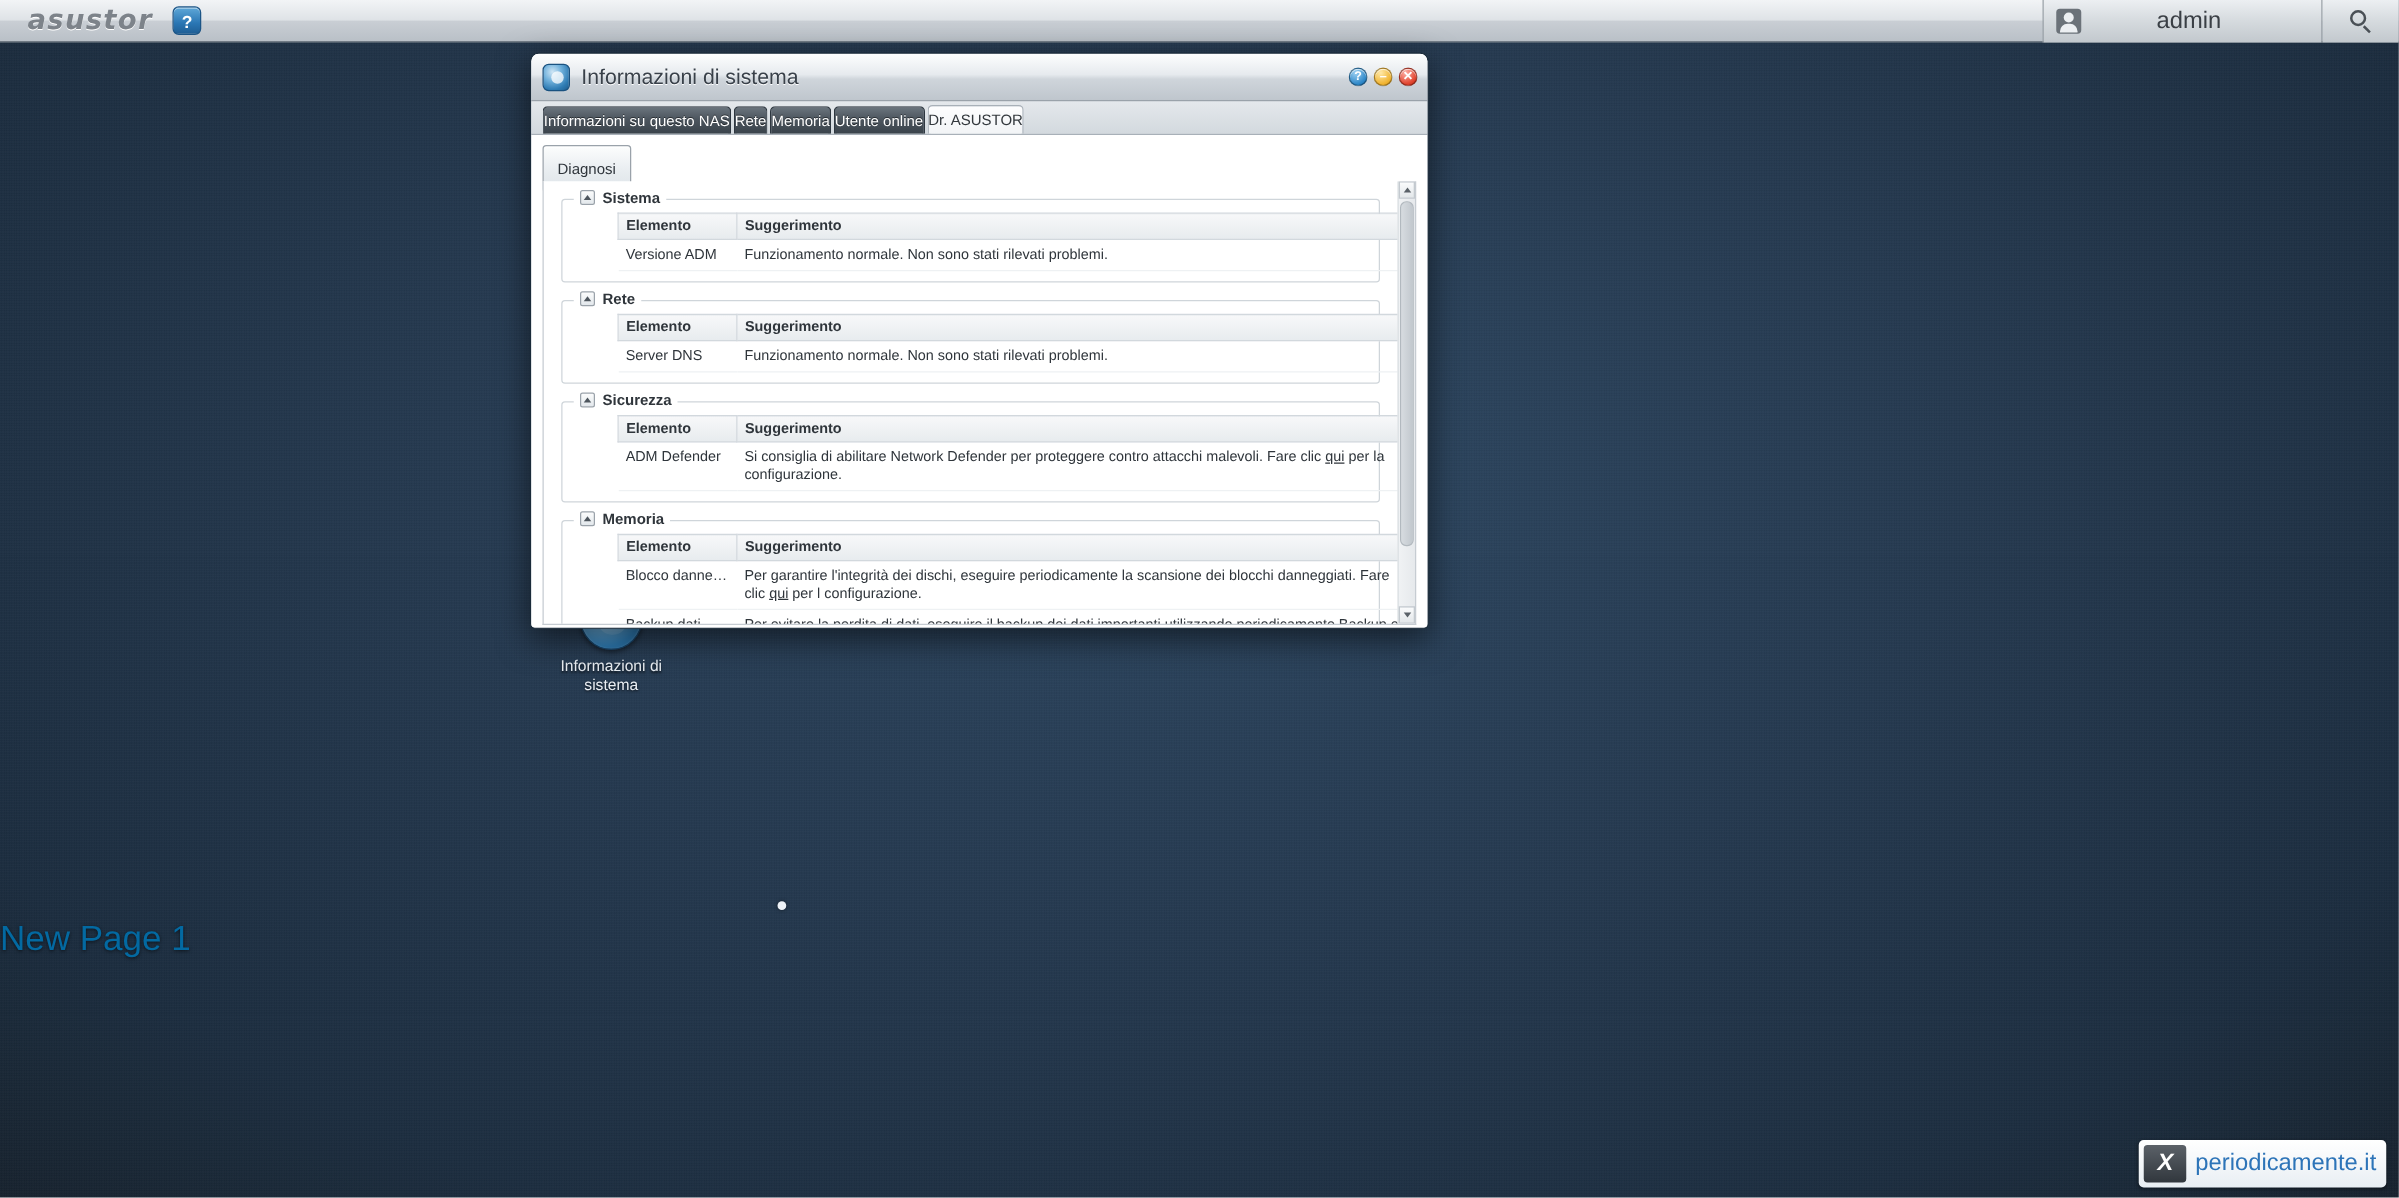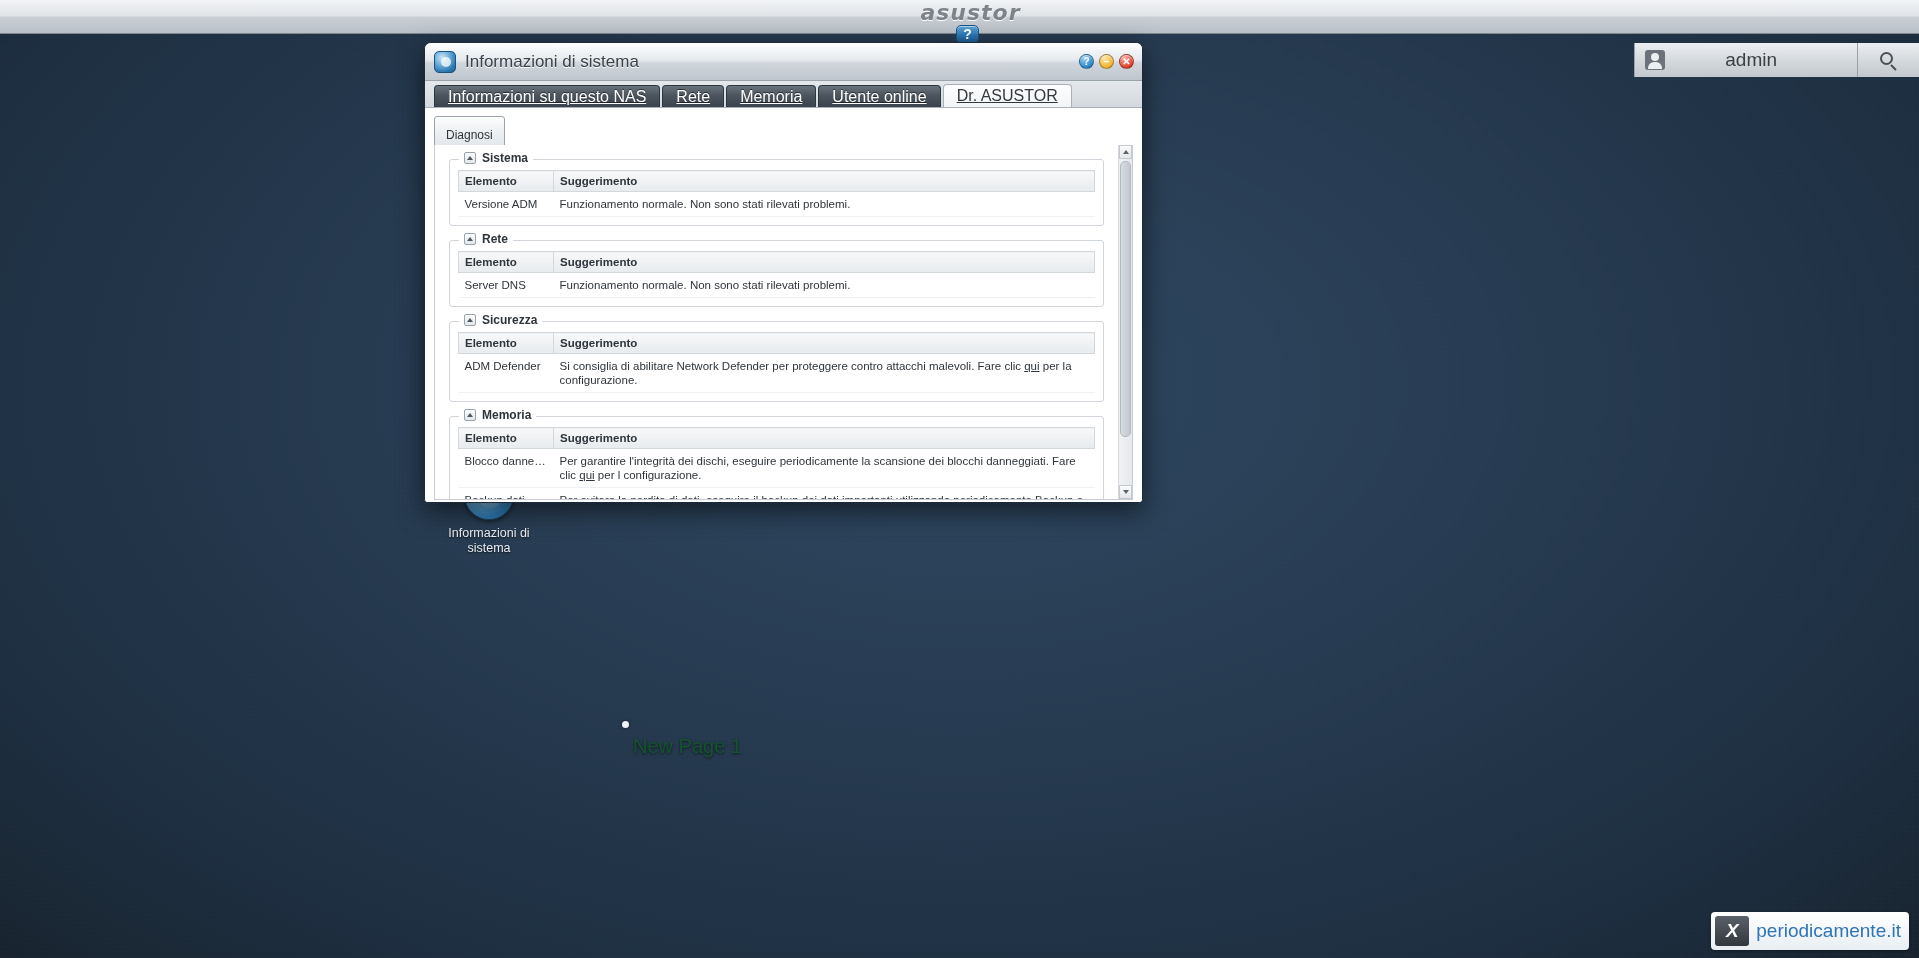--- a/index.html
+++ b/index.html
@@ -22,7 +22,7 @@
     position: absolute; left: 0; top: 0; width: 1919px; height: 34px;
     background: linear-gradient(180deg, #f2f4f6 0%, #dfe3e7 48%, #c9ced4 52%, #b9c0c7 100%);
     border-bottom: 1px solid #7f878f;
-    display: flex; align-items: center; flex-direction: column;
+    display: flex; align-items: center;
   }
   #logo {
     margin-left: 22px;

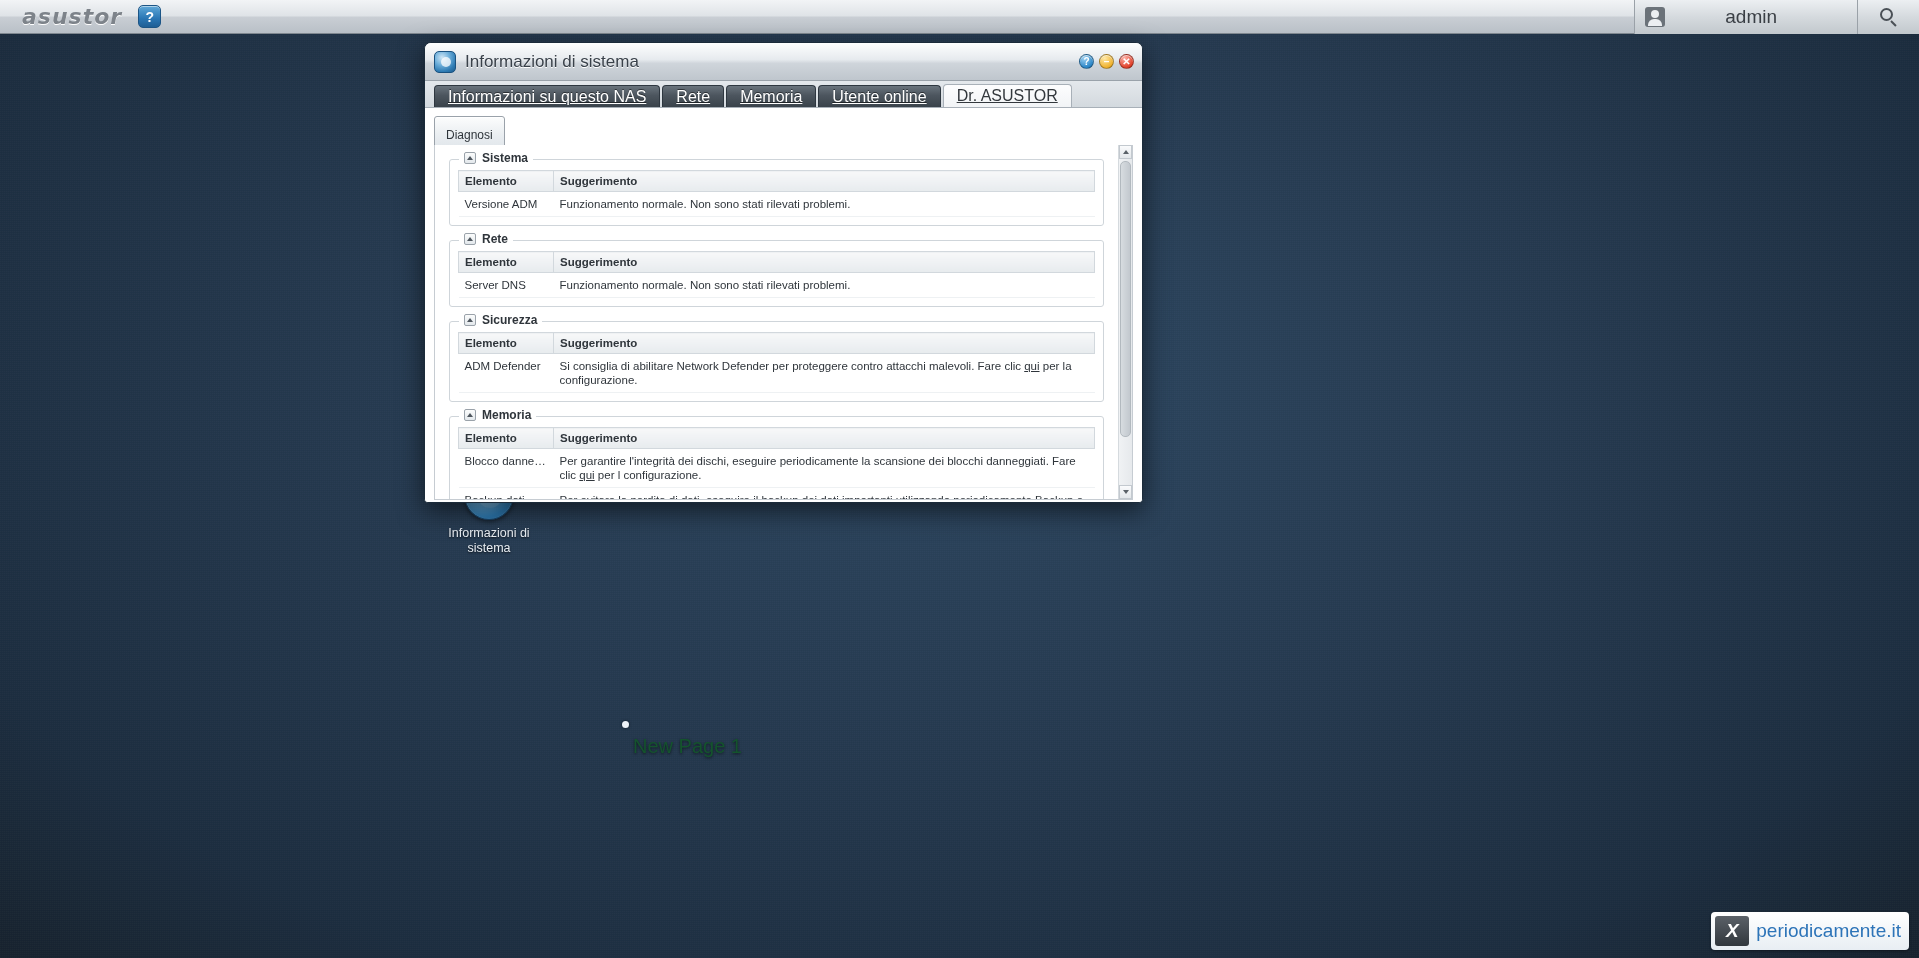--- a/index.html
+++ b/index.html
@@ -179,15 +179,14 @@
     border-bottom: 1px solid #a8b0b8;
   }
   .tab {
-    height: 22px; padding: 0 13px;
+    height: 22px; padding: 0 0;
     display: flex; align-items: center;
-    font-size: 16px; color: #ffffff;
+    font-size: 12px; color: #ffffff;
     border: 1px solid #2e3740; border-bottom: none;
     border-radius: 4px 4px 0 0;
     background: linear-gradient(180deg, #6a747d 0%, #4c555e 45%, #3a434b 100%);
     text-shadow: 0 -1px 0 rgba(0,0,0,0.5);
     cursor: pointer;
-    text-decoration: underline;
   }
   .tab.active {
     color: #33383d;

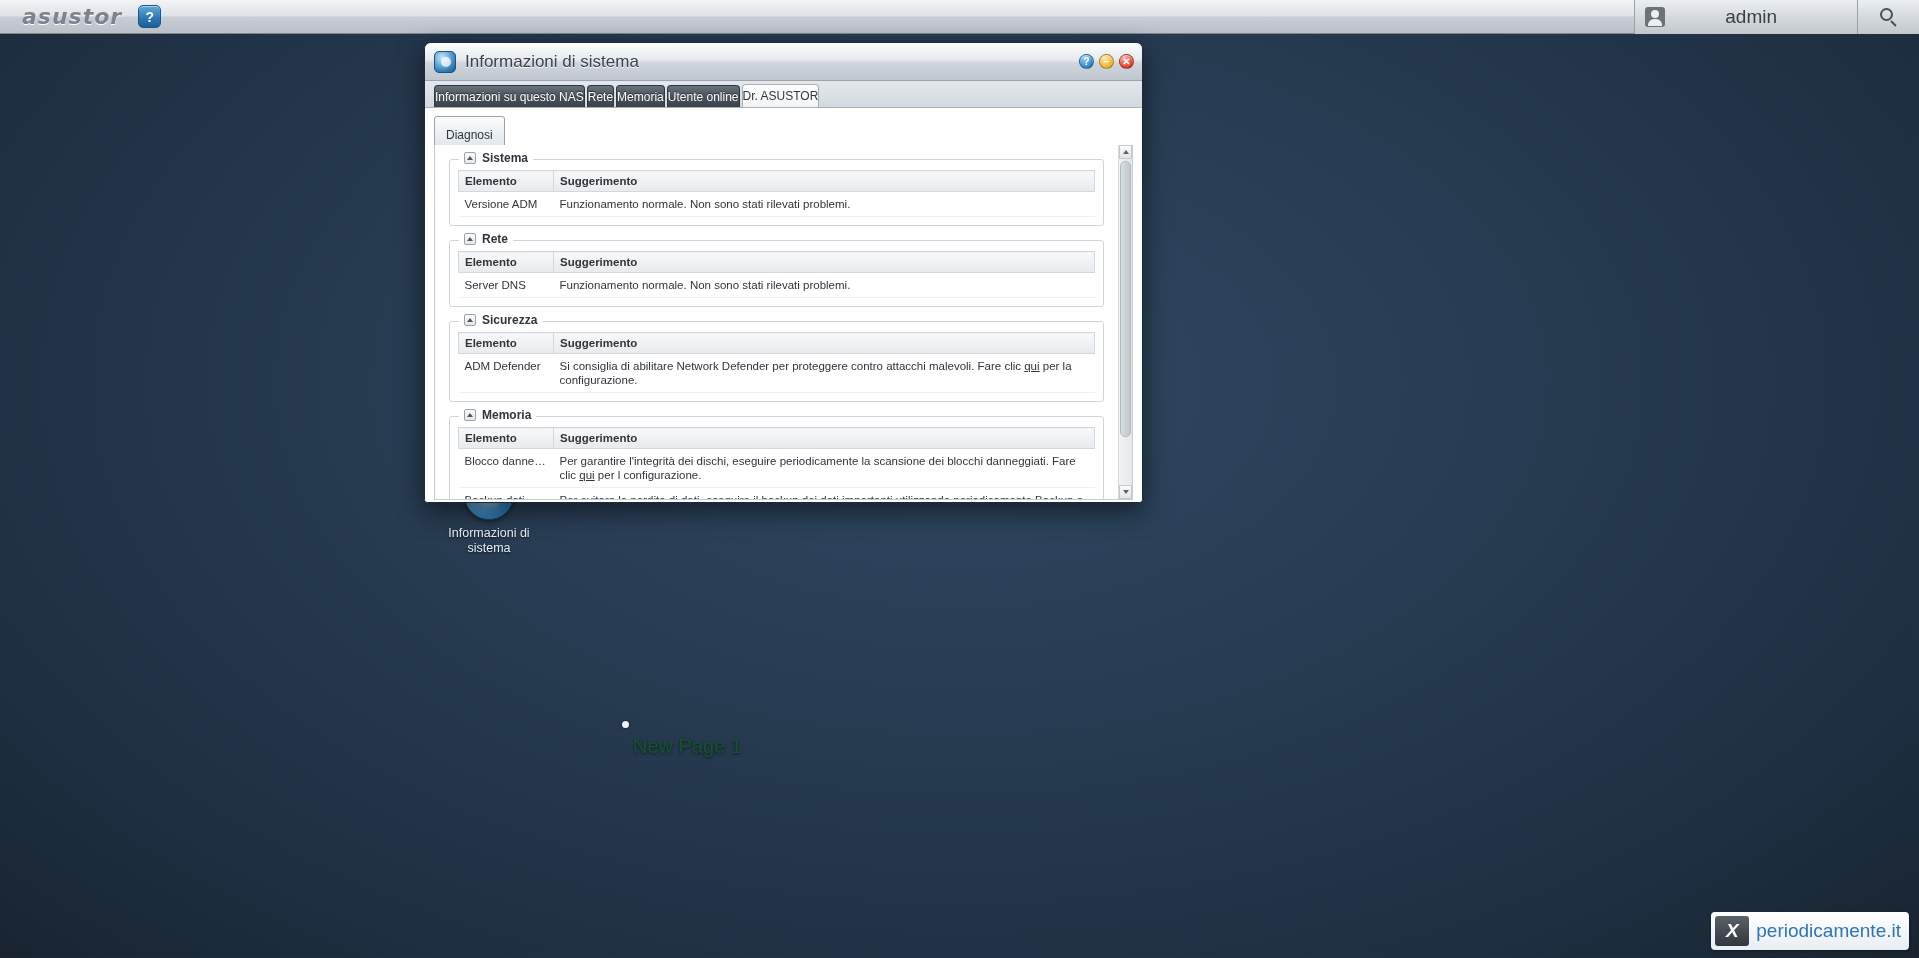--- a/index.html
+++ b/index.html
@@ -249,7 +249,7 @@
     border-bottom: 4px solid #4e565e;
   }
 
-  table.grid { width: 100%; border-collapse: collapse; table-layout: fixed; }
+  table.grid { width: 100%; border-collapse: collapse; table-layout: fixed; margin-left: 36px; }
   table.grid th {
     background: linear-gradient(180deg, #f7f8f9 0%, #e7ebee 100%);
     border: 1px solid #d2d8dd;

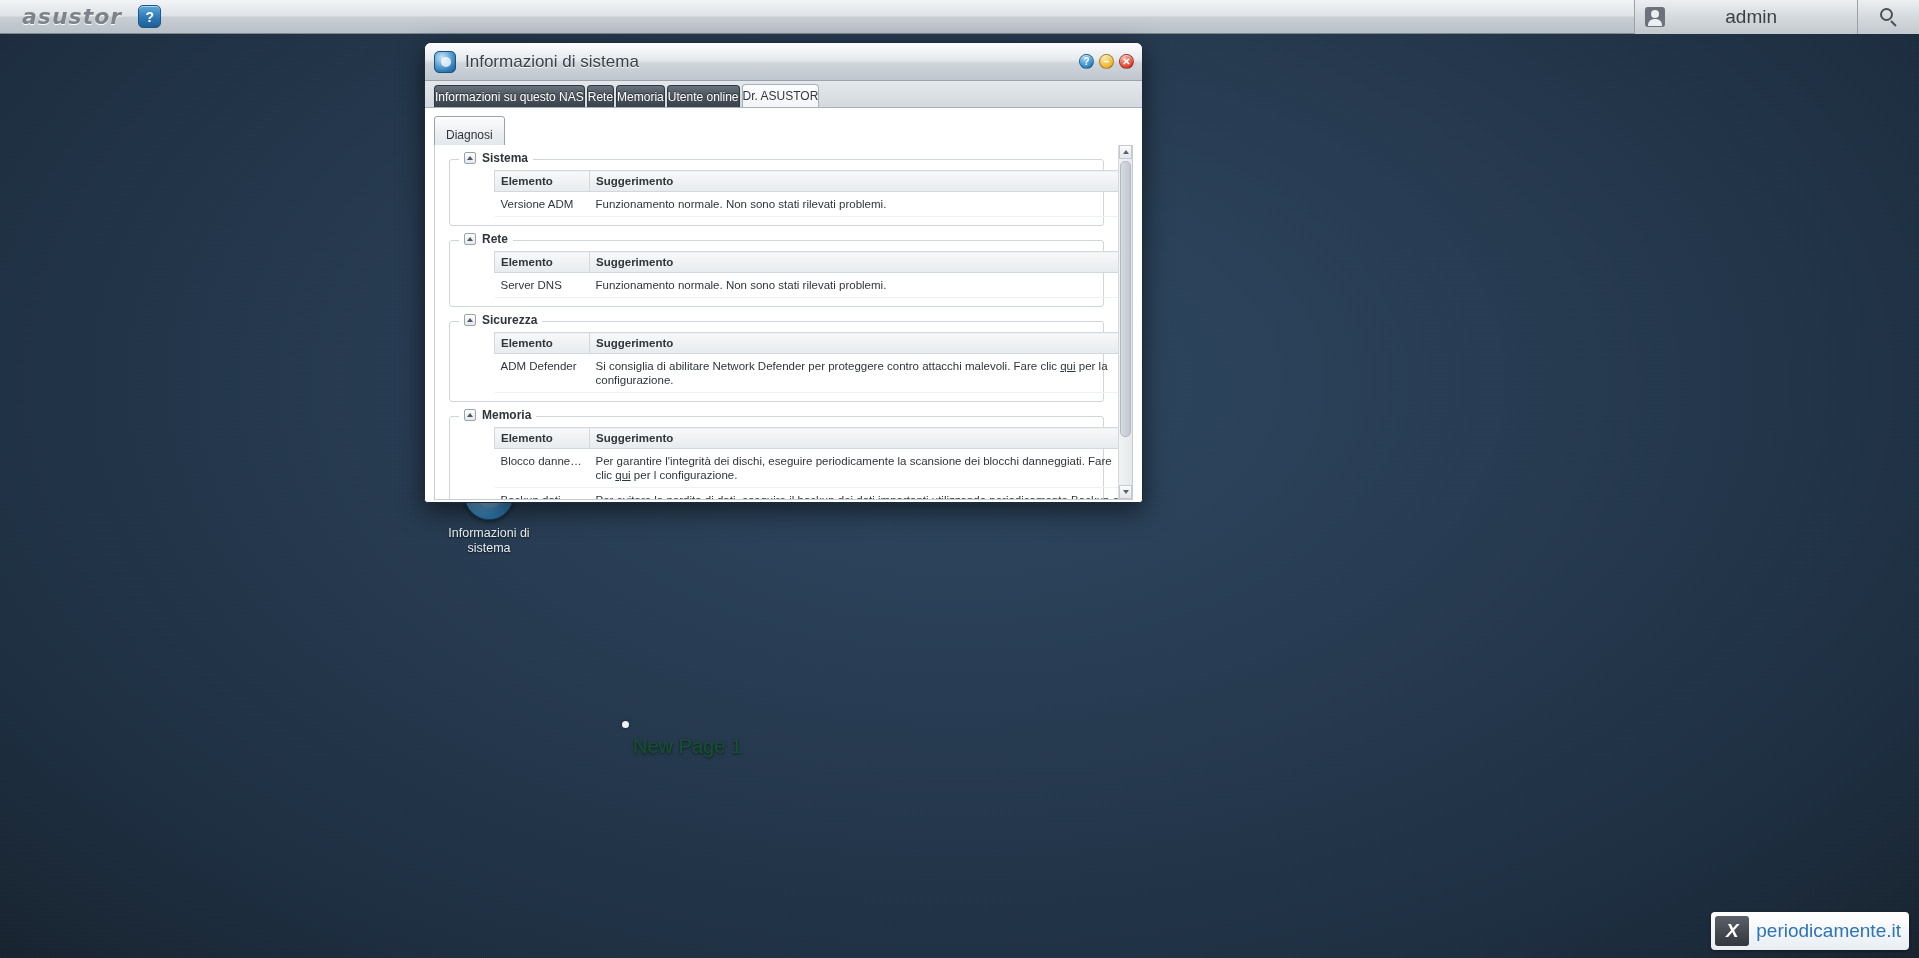--- a/index.html
+++ b/index.html
@@ -109,7 +109,7 @@
   }
   #page-label {
     position: absolute; left: 0; top: 735px; width: 1375px;
-    text-align: center; color: #14532d; font-size: 20px;
+    text-align: left; color: #0369a1; font-size: 28px;
     text-shadow: 0 1px 3px rgba(0,0,0,0.6);
   }
 

